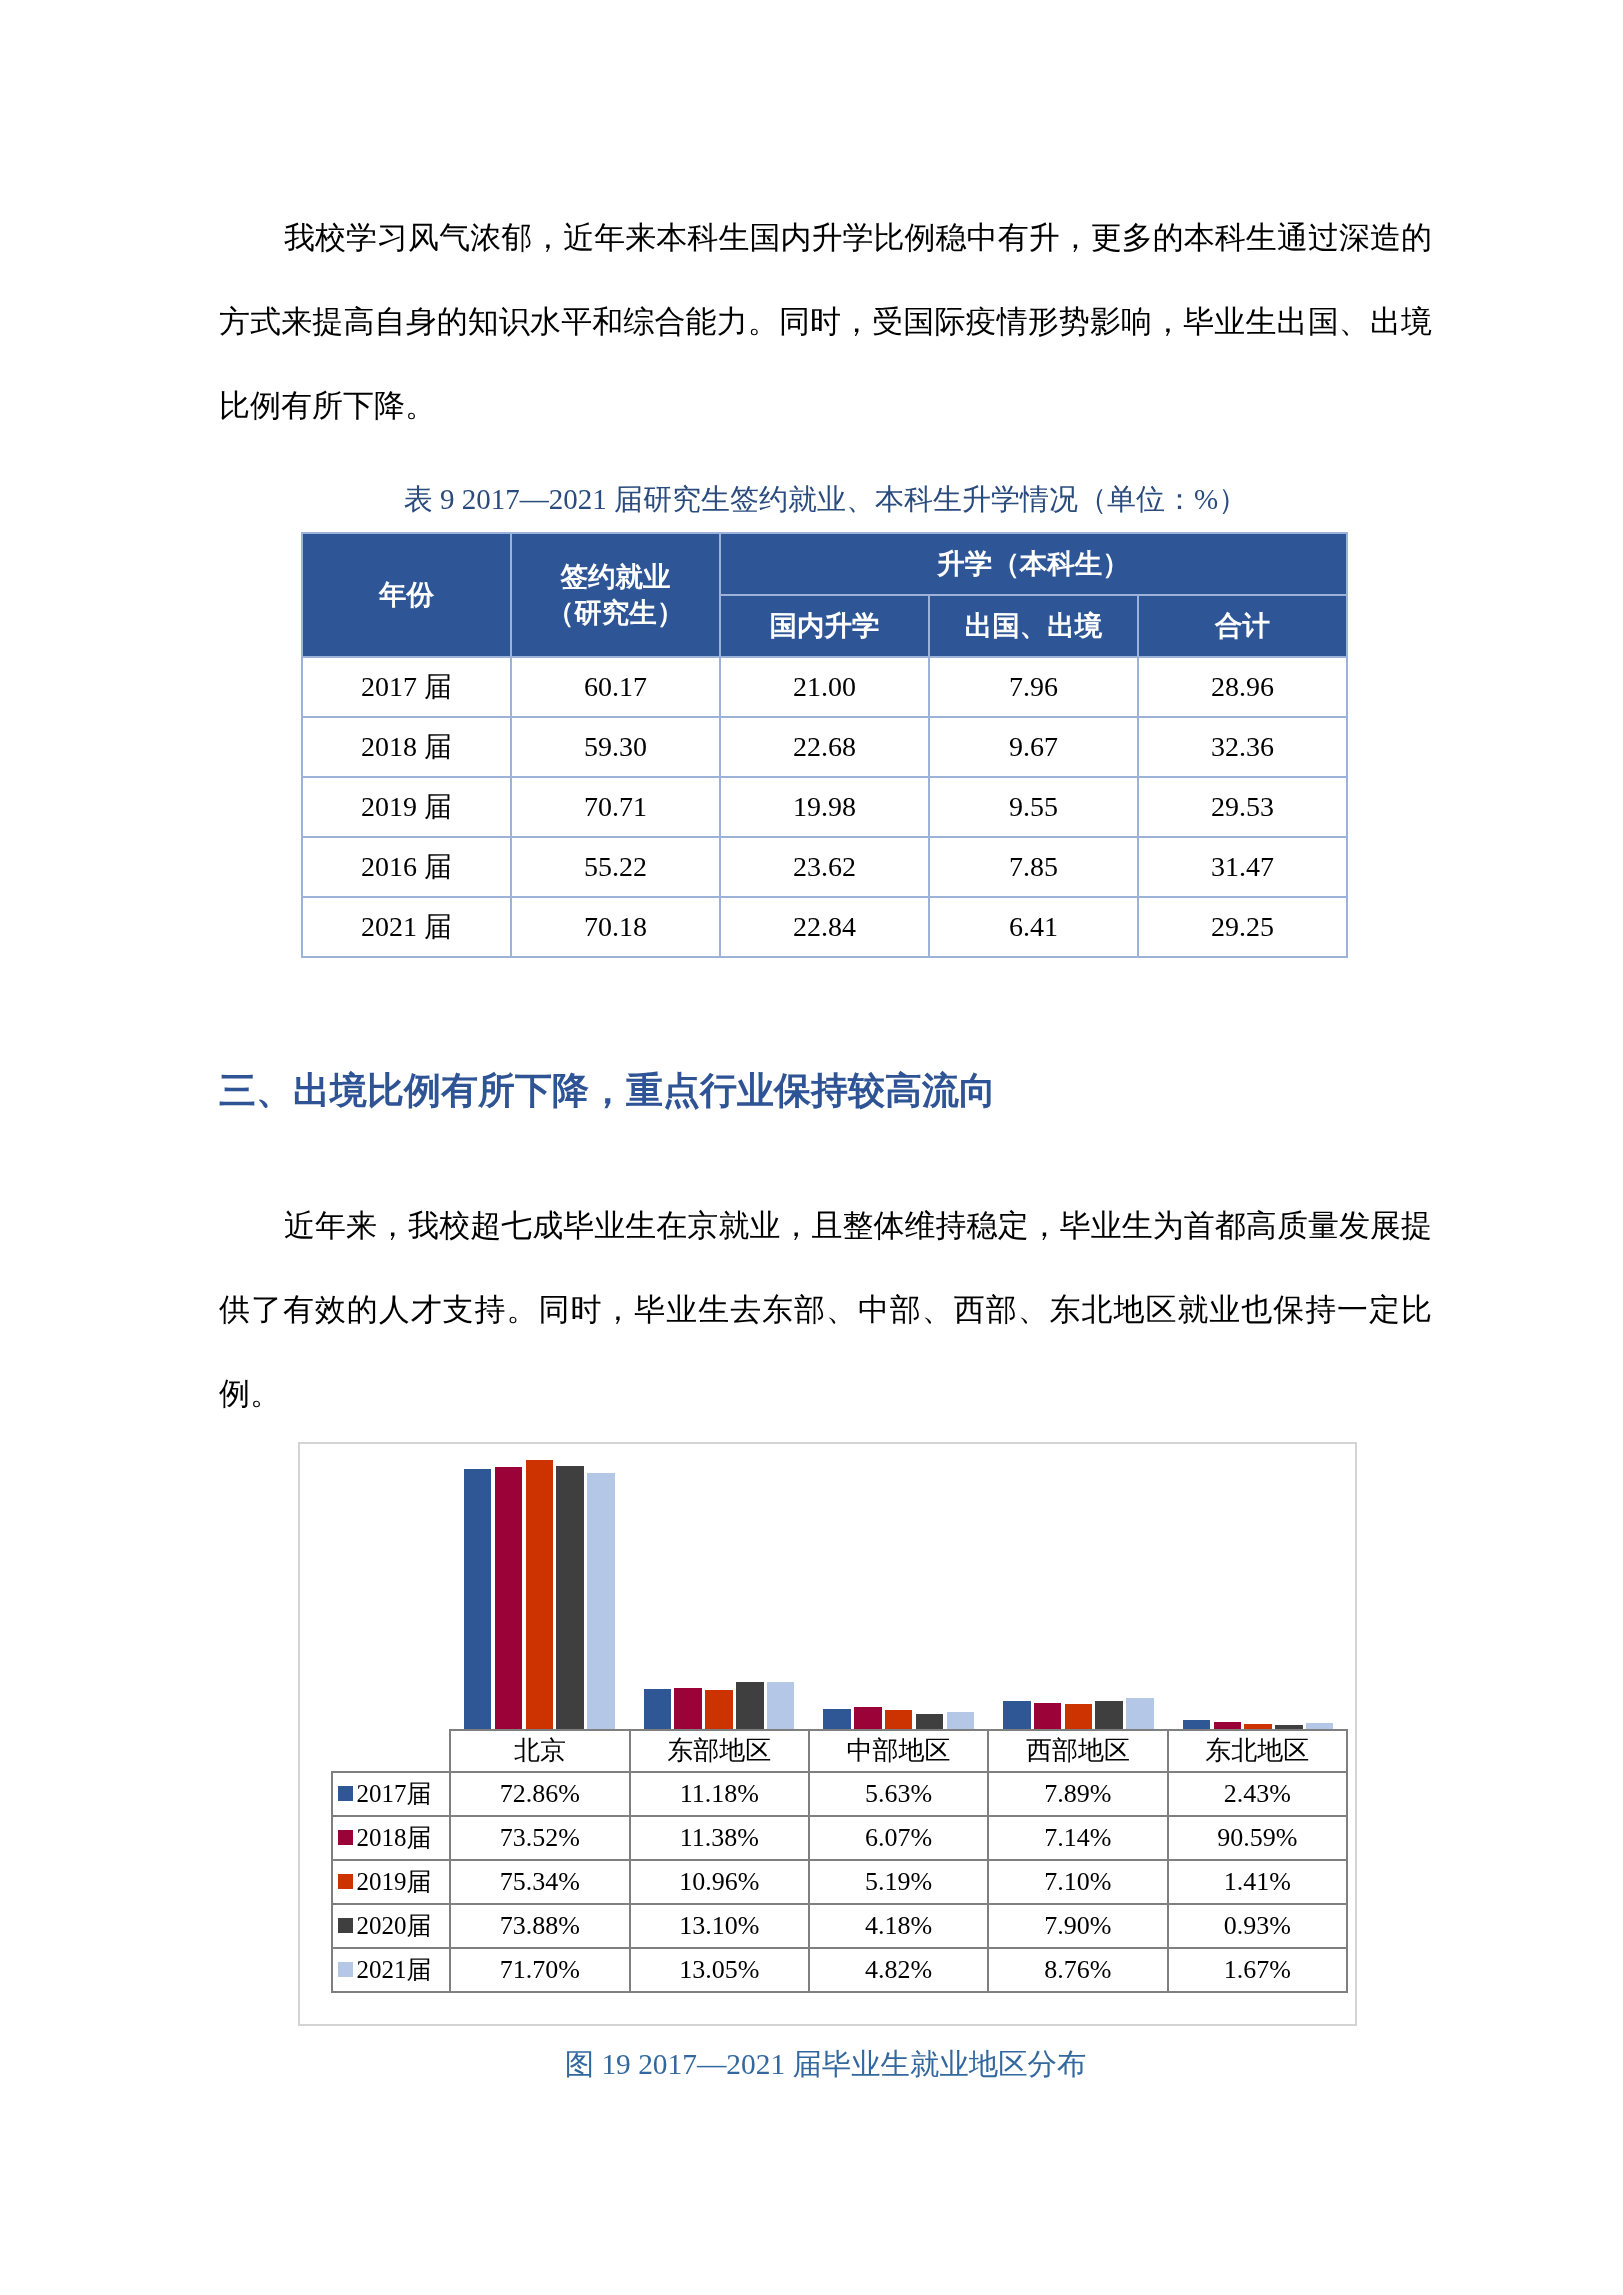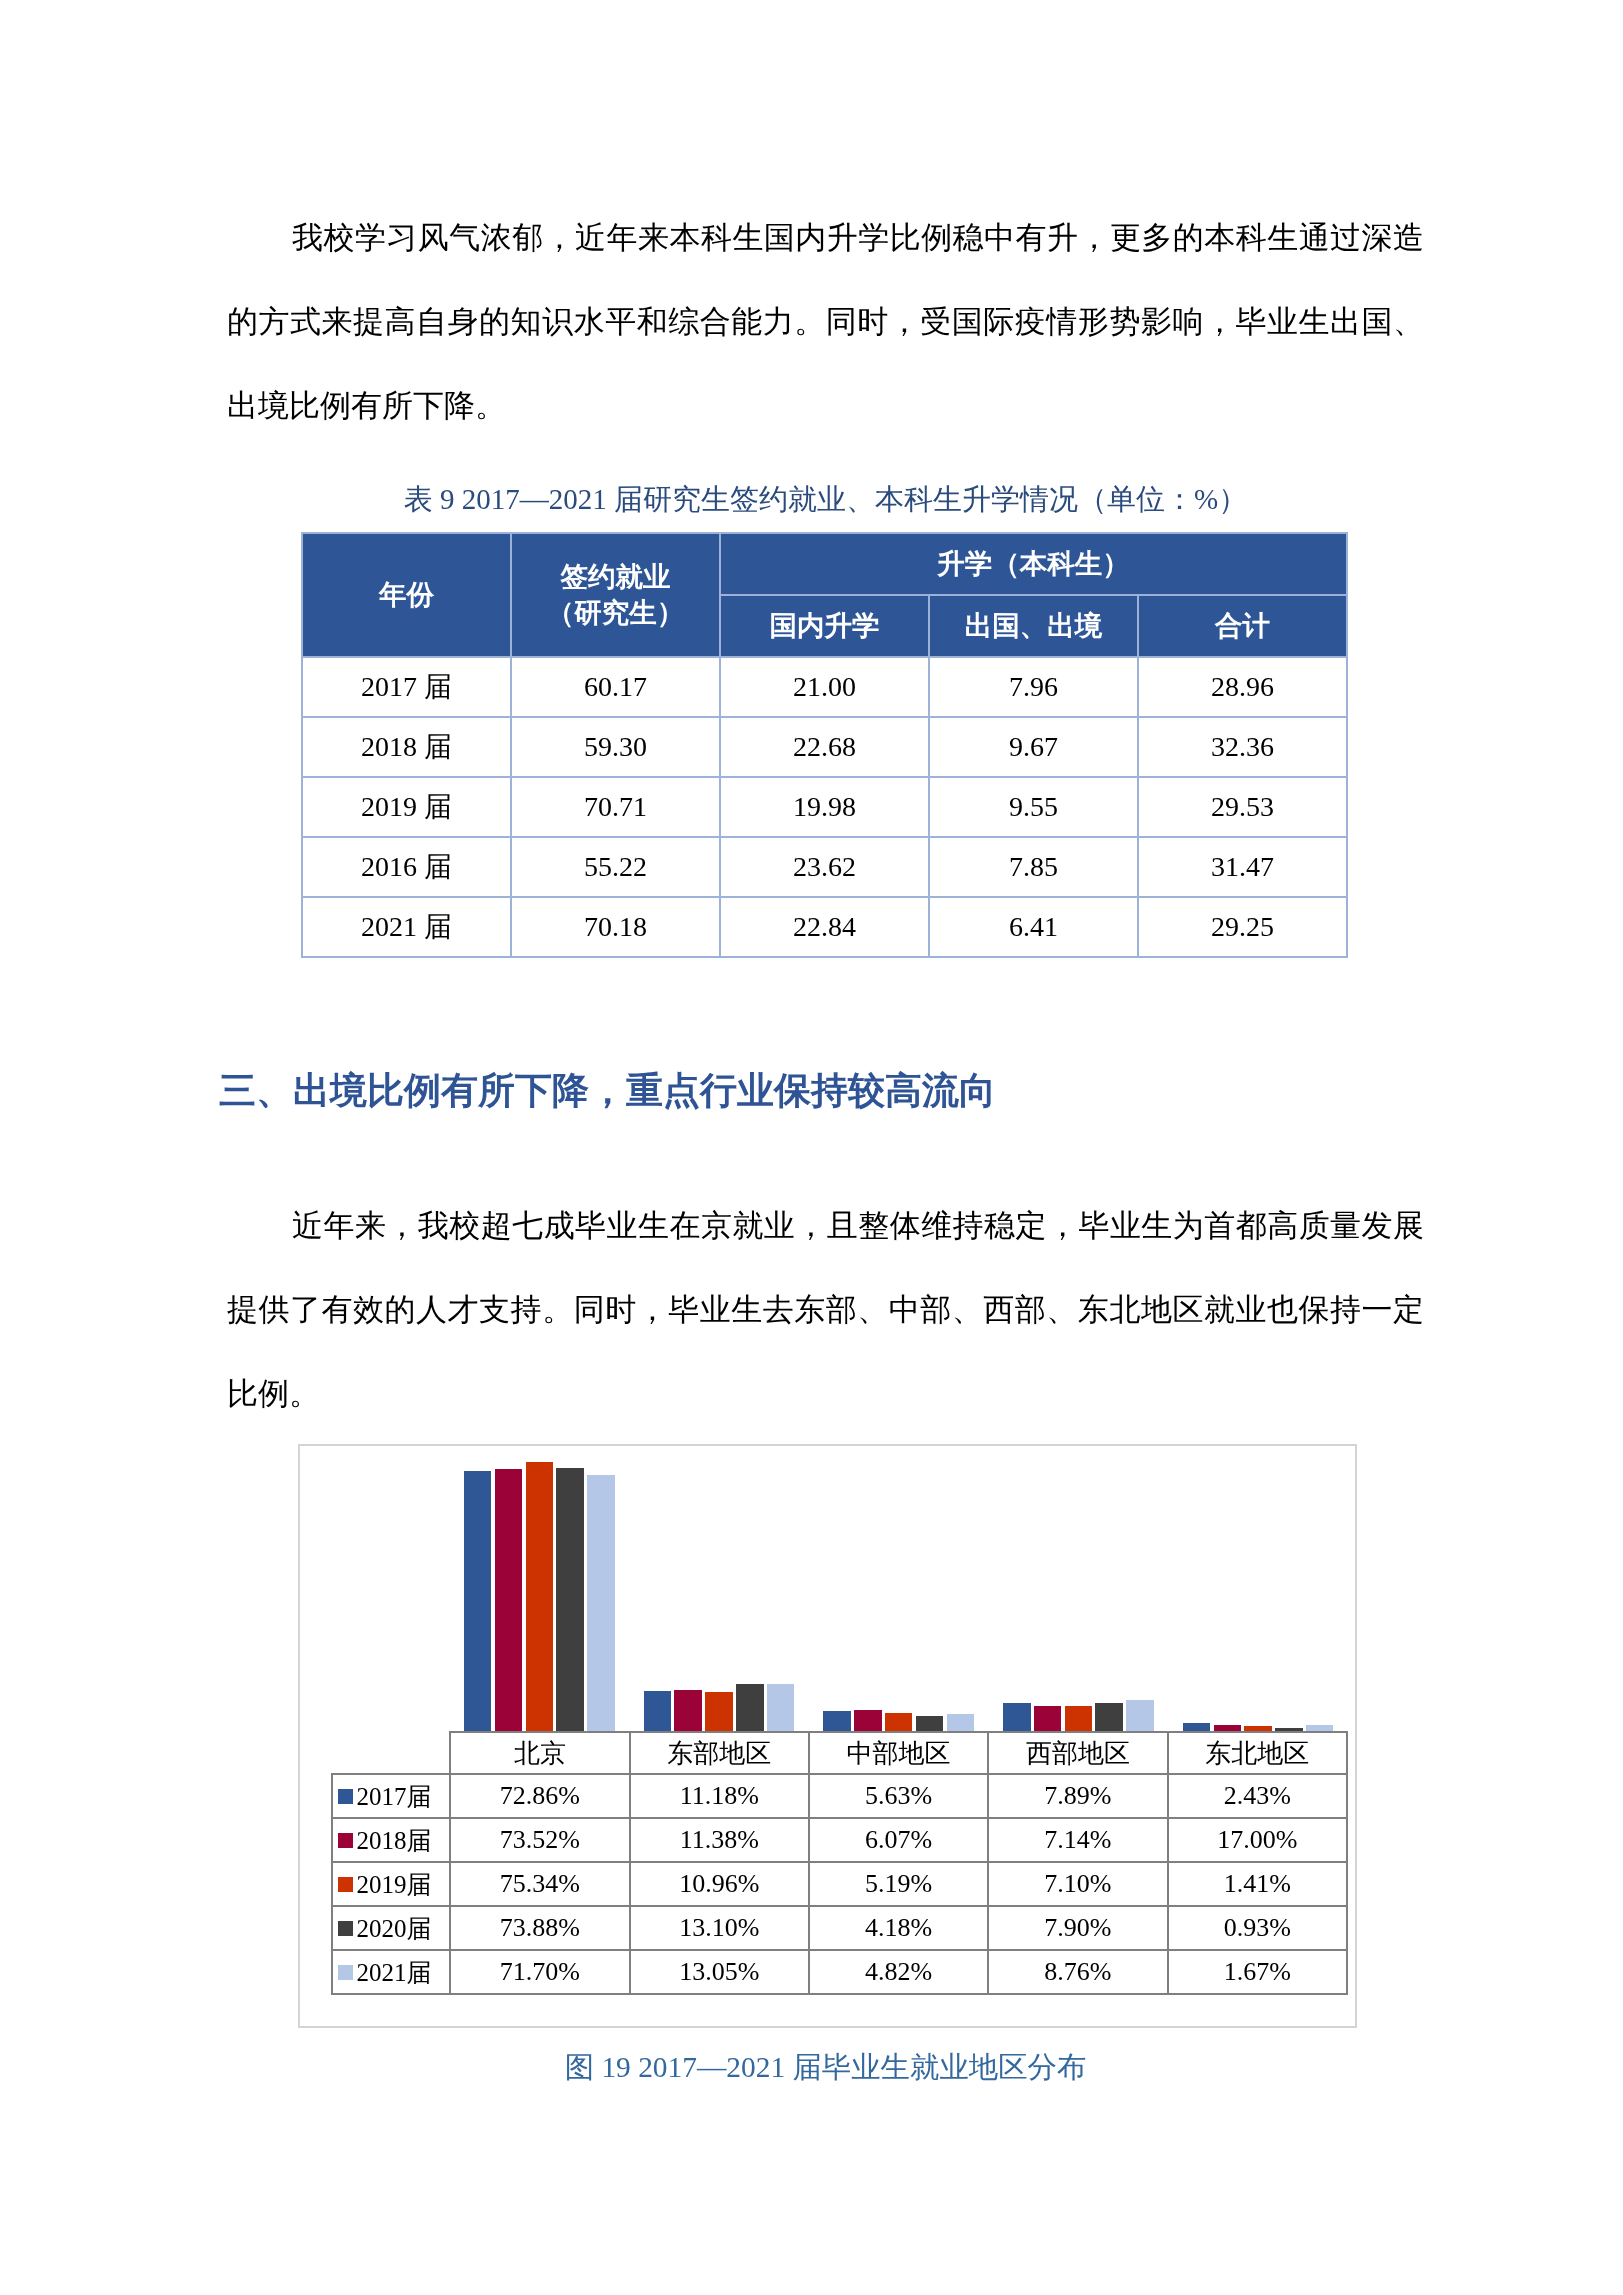--- a/index.html
+++ b/index.html
@@ -9,7 +9,7 @@
   }
   .content{position:absolute;left:219px;top:0;width:1213px;}
   .body-text{
-    margin:8px;font-size:31px;line-height:84px;text-align:justify;
+    margin:0;font-size:31px;line-height:84px;text-align:justify;
     text-indent:65px;color:#000;
   }
   .p1{margin-top:196px;}

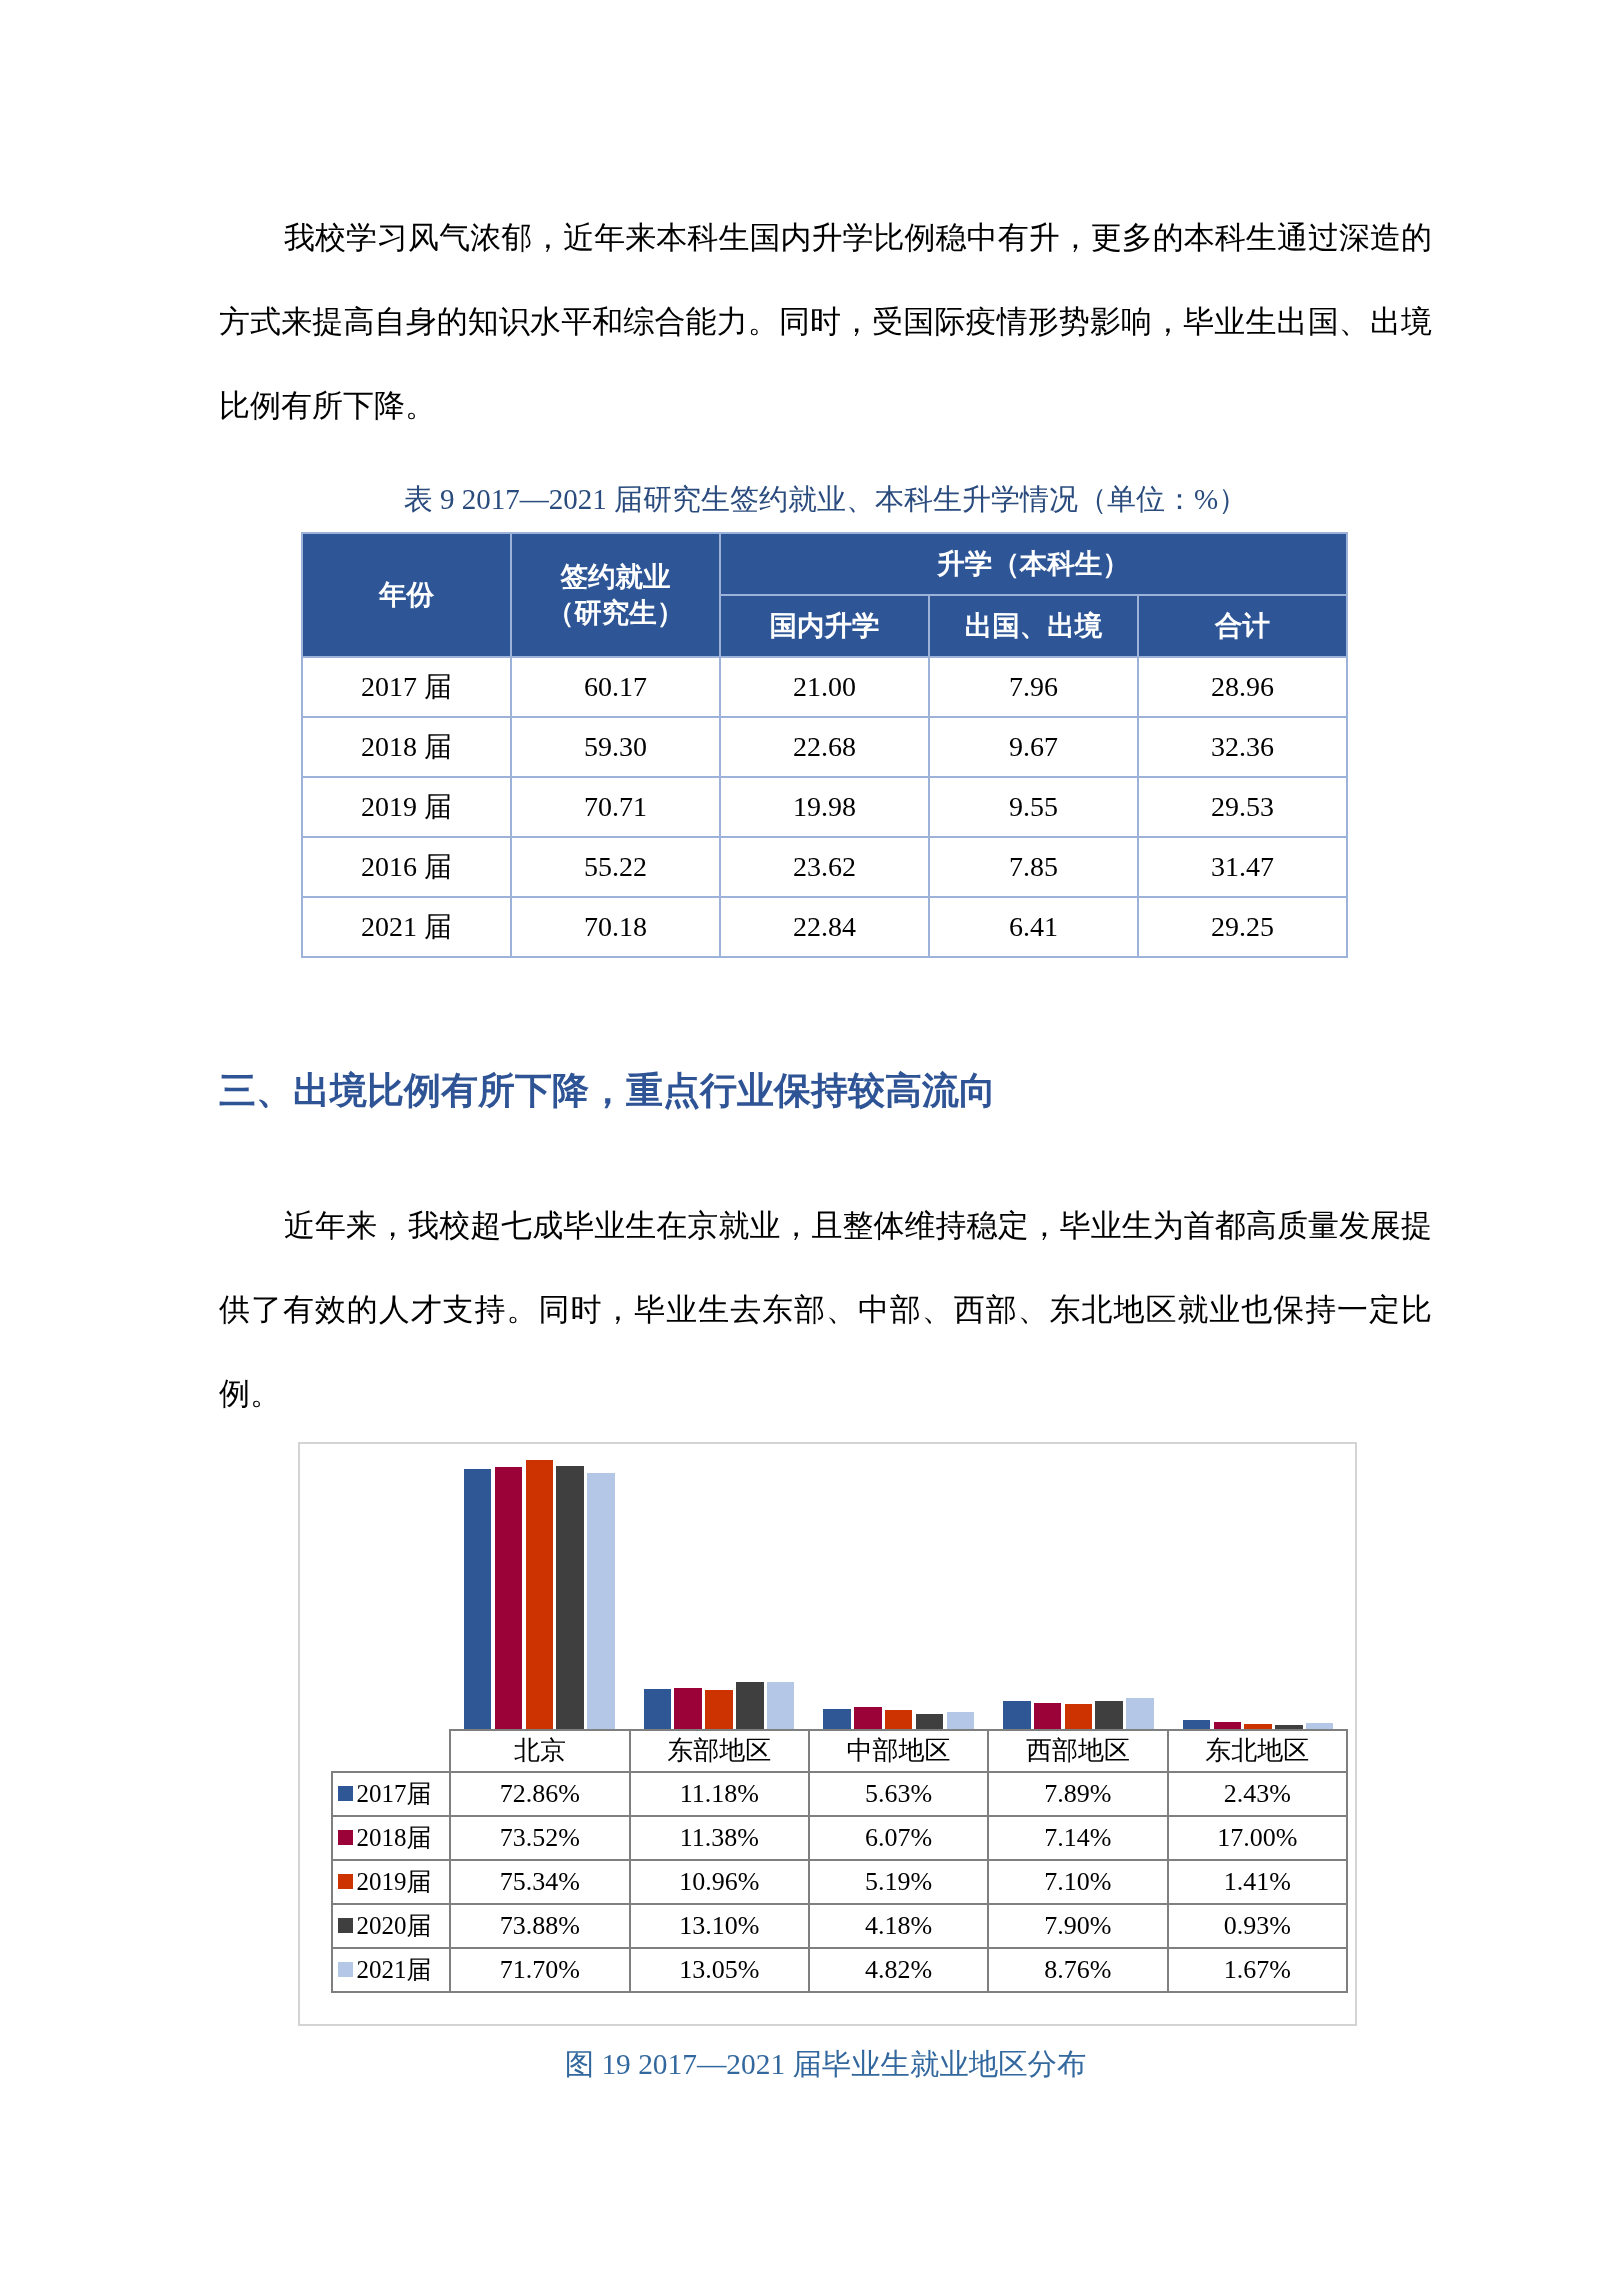--- a/index.html
+++ b/index.html
@@ -216,7 +216,7 @@
               <td>11.38%</td>
               <td>6.07%</td>
               <td>7.14%</td>
-              <td>17.00%</td>
+              <td>90.59%</td>
             </tr>
             <tr>
               <td>

